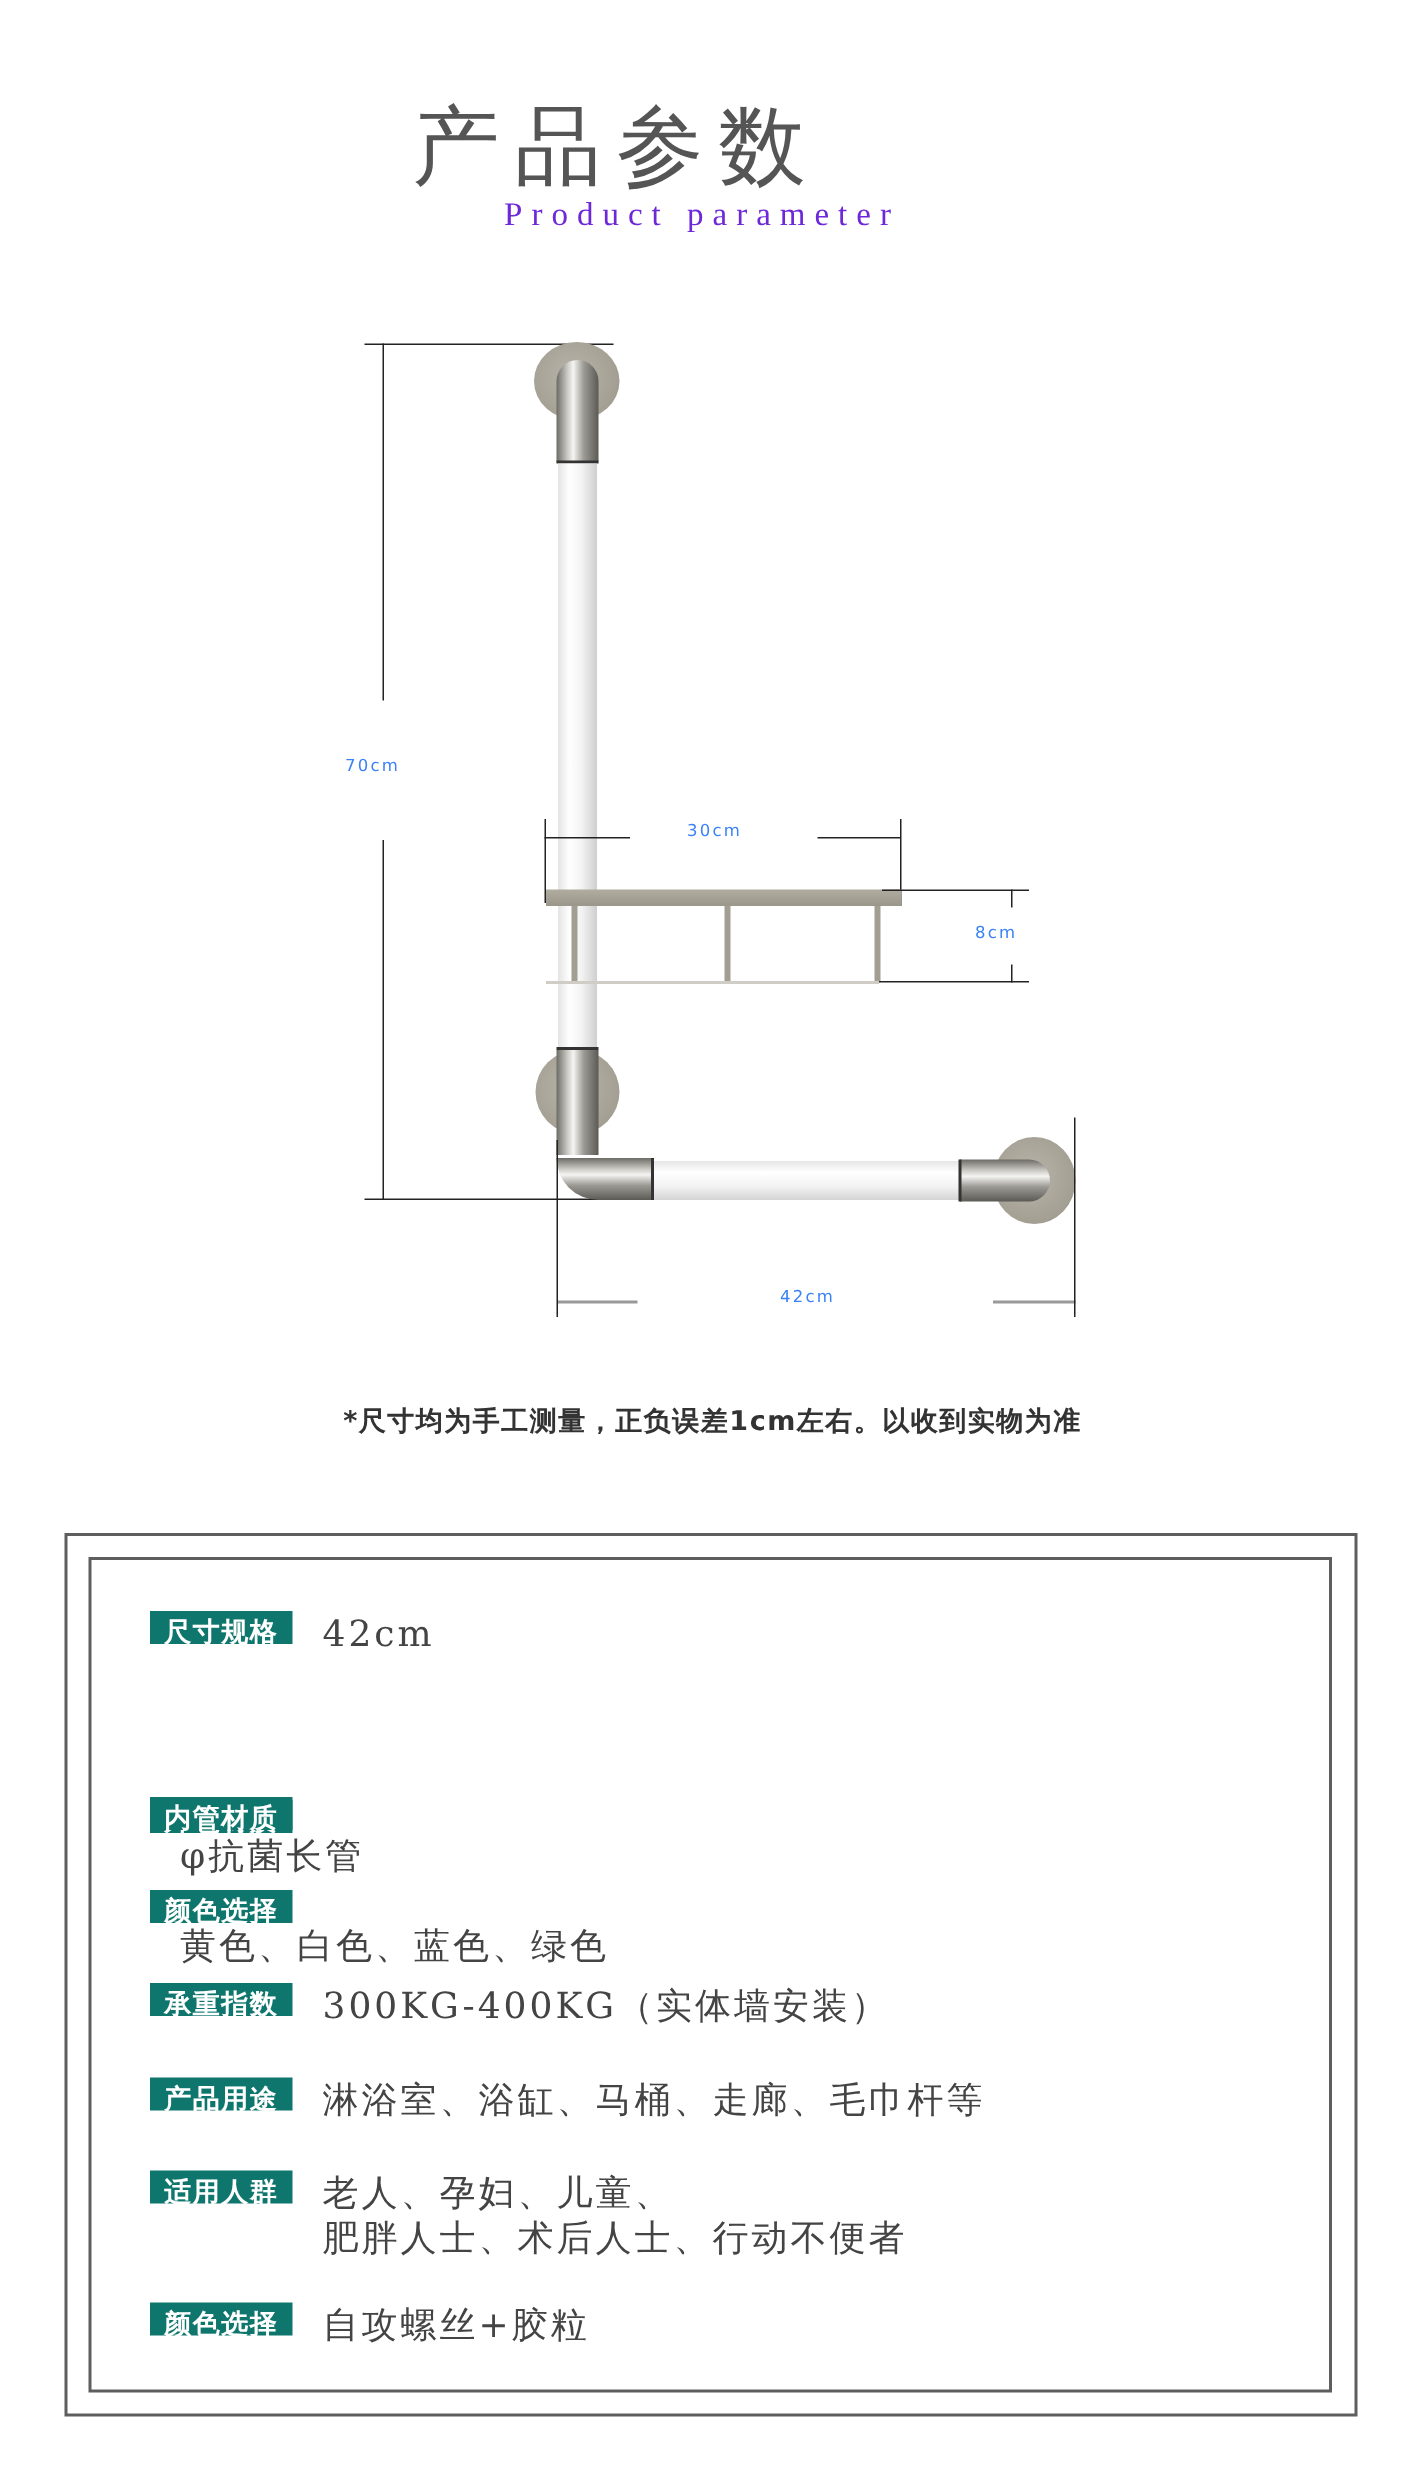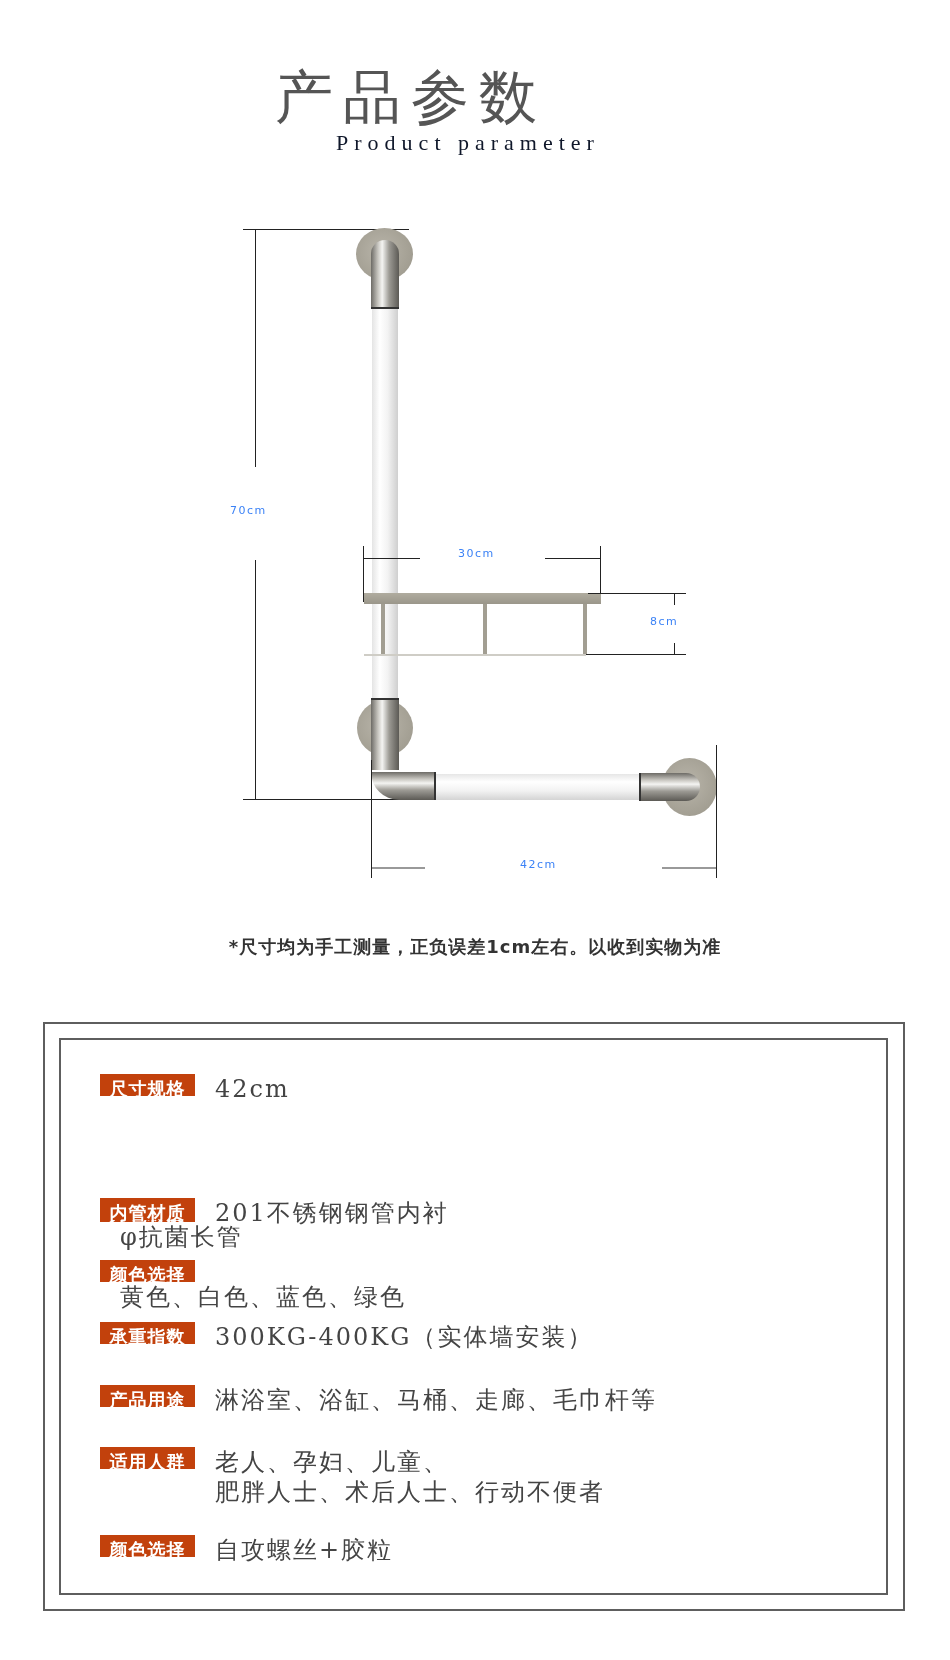--- a/index.html
+++ b/index.html
@@ -6,7 +6,7 @@
   body{width:950px;height:1660px;position:relative;overflow:hidden;font-family:"DejaVu Sans","Liberation Sans",sans-serif;color:#333;}
   .abs{position:absolute;}
   .title-cn{left:0;width:822px;top:62px;text-align:center;font-family:"DejaVu Serif","Liberation Serif",serif;font-size:58px;color:#555;letter-spacing:10px;line-height:70px;}
-  .title-en{left:0;width:936px;top:130px;text-align:center;font-family:"Liberation Serif","DejaVu Serif",serif;font-size:22px;color:#0f172a;letter-spacing:6px;}
+  .title-en{left:0;width:936px;top:130px;text-align:center;font-family:"Liberation Serif","DejaVu Serif",serif;font-size:22px;color:#6d28d9;letter-spacing:6px;}
   .line{position:absolute;background:#222;}
   .gline{position:absolute;background:#999;}
   .dim{position:absolute;font-family:"DejaVu Sans",sans-serif;font-size:11px;color:#3b82f6;letter-spacing:1.5px;}

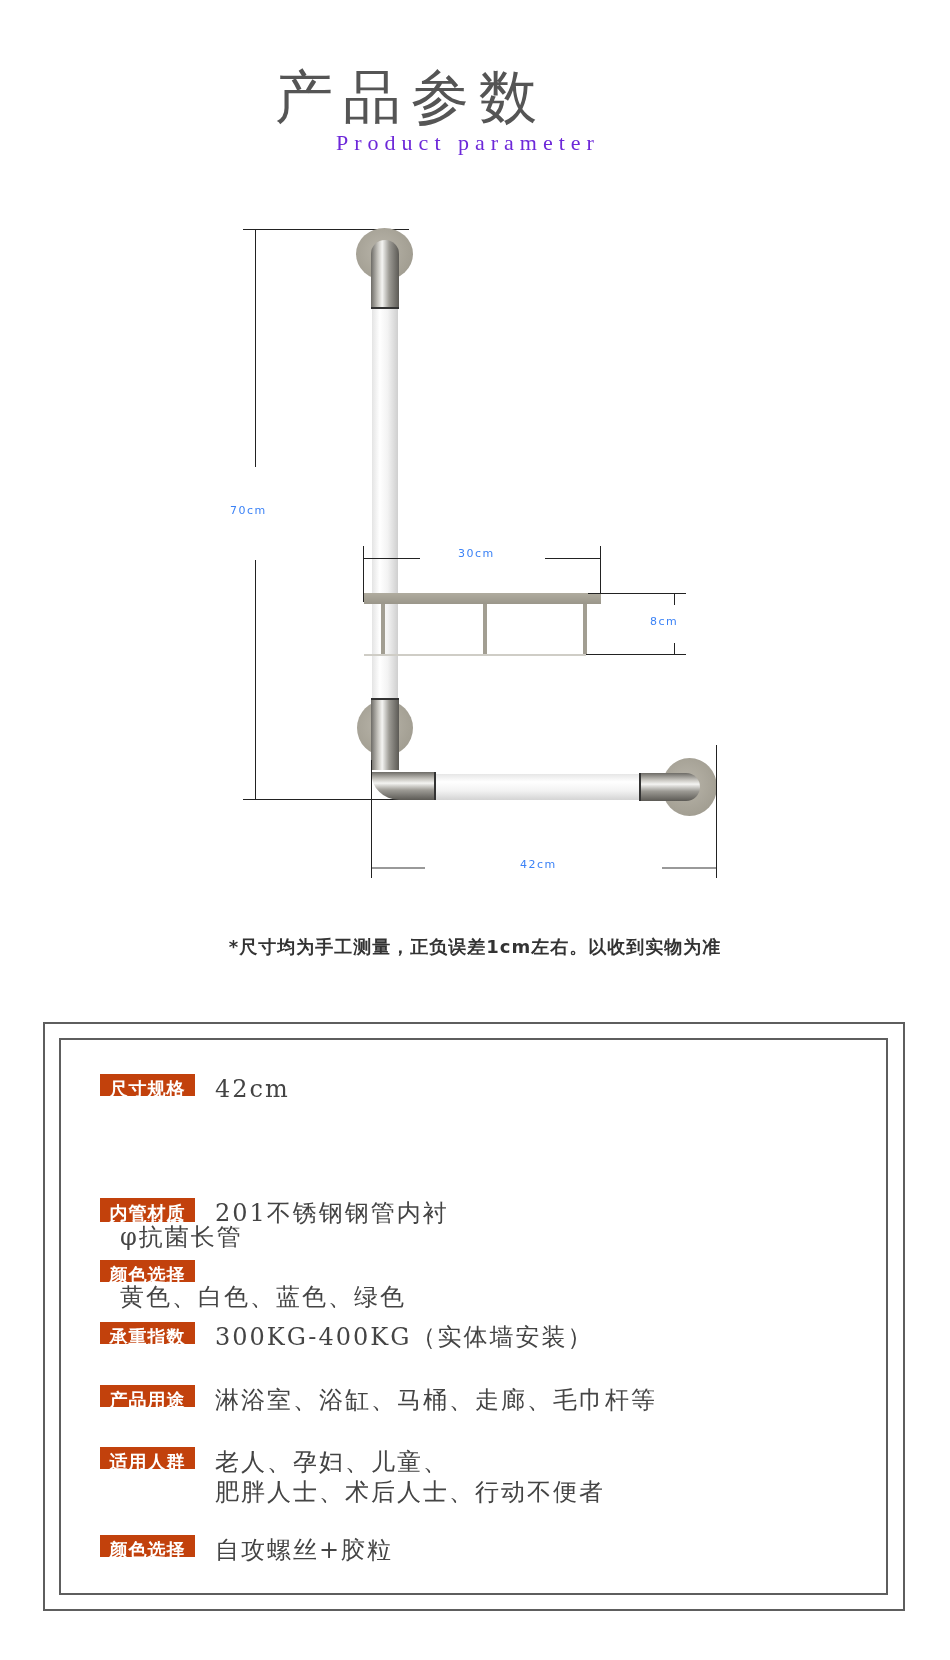--- a/index.html
+++ b/index.html
@@ -21,7 +21,7 @@
   .box-outer{left:43px;top:1022px;width:862px;height:589px;border:2px solid #5e5e5e;box-sizing:border-box;}
   .box-inner{left:59px;top:1038px;width:829px;height:557px;border:2px solid #5e5e5e;box-sizing:border-box;}
   .row{position:absolute;left:100px;display:flex;align-items:flex-start;}
-  .tag{width:95px;height:22px;background:#c2410c;color:#fff;font-size:18px;font-weight:bold;line-height:30px;text-align:center;letter-spacing:1px;flex:none;}
+  .tag{width:95px;height:22px;background:#0f766e;color:#fff;font-size:18px;font-weight:bold;line-height:30px;text-align:center;letter-spacing:1px;flex:none;}
   .val{margin-left:20px;font-family:"DejaVu Serif","Liberation Serif",serif;font-size:24px;color:#444;line-height:30px;letter-spacing:2px;white-space:pre-line;}
 </style>
 </head>

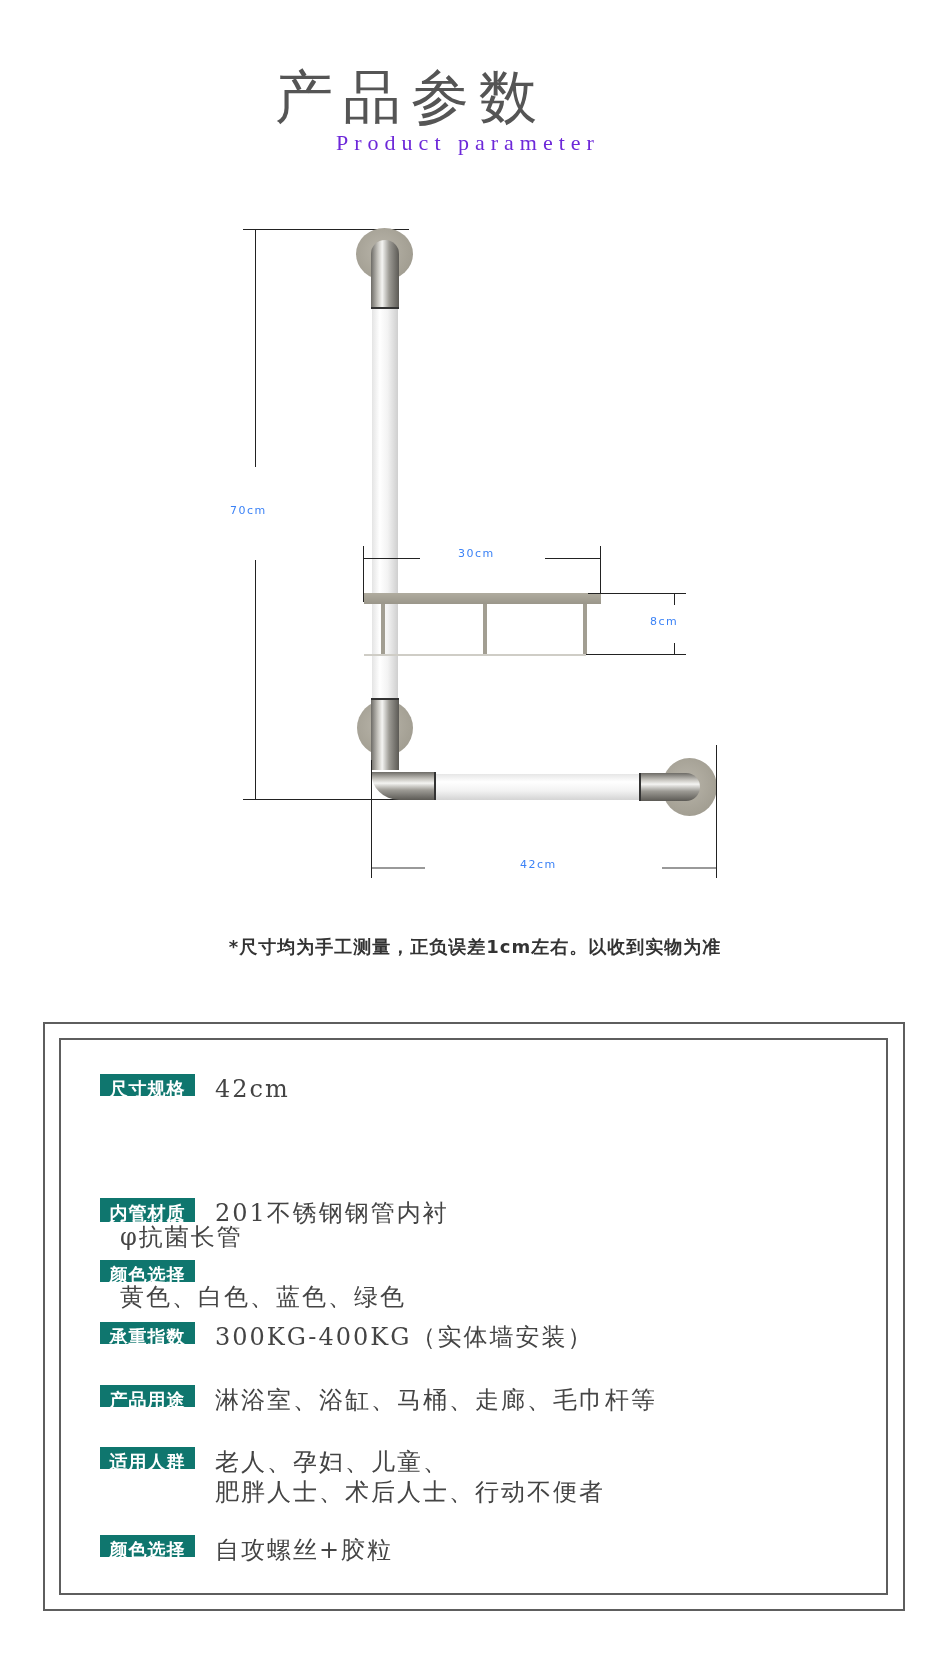--- a/index.html
+++ b/index.html
@@ -93,7 +93,6 @@
 </div>
 <div class="row" style="top:1198px;">
   <div class="tag">内管材质</div>
-  <div class="val">201不锈钢钢管内衬</div>
 </div>
 <div class="row" style="top:1260px;flex-direction:column;">
   <div class="tag">颜色选择</div>

